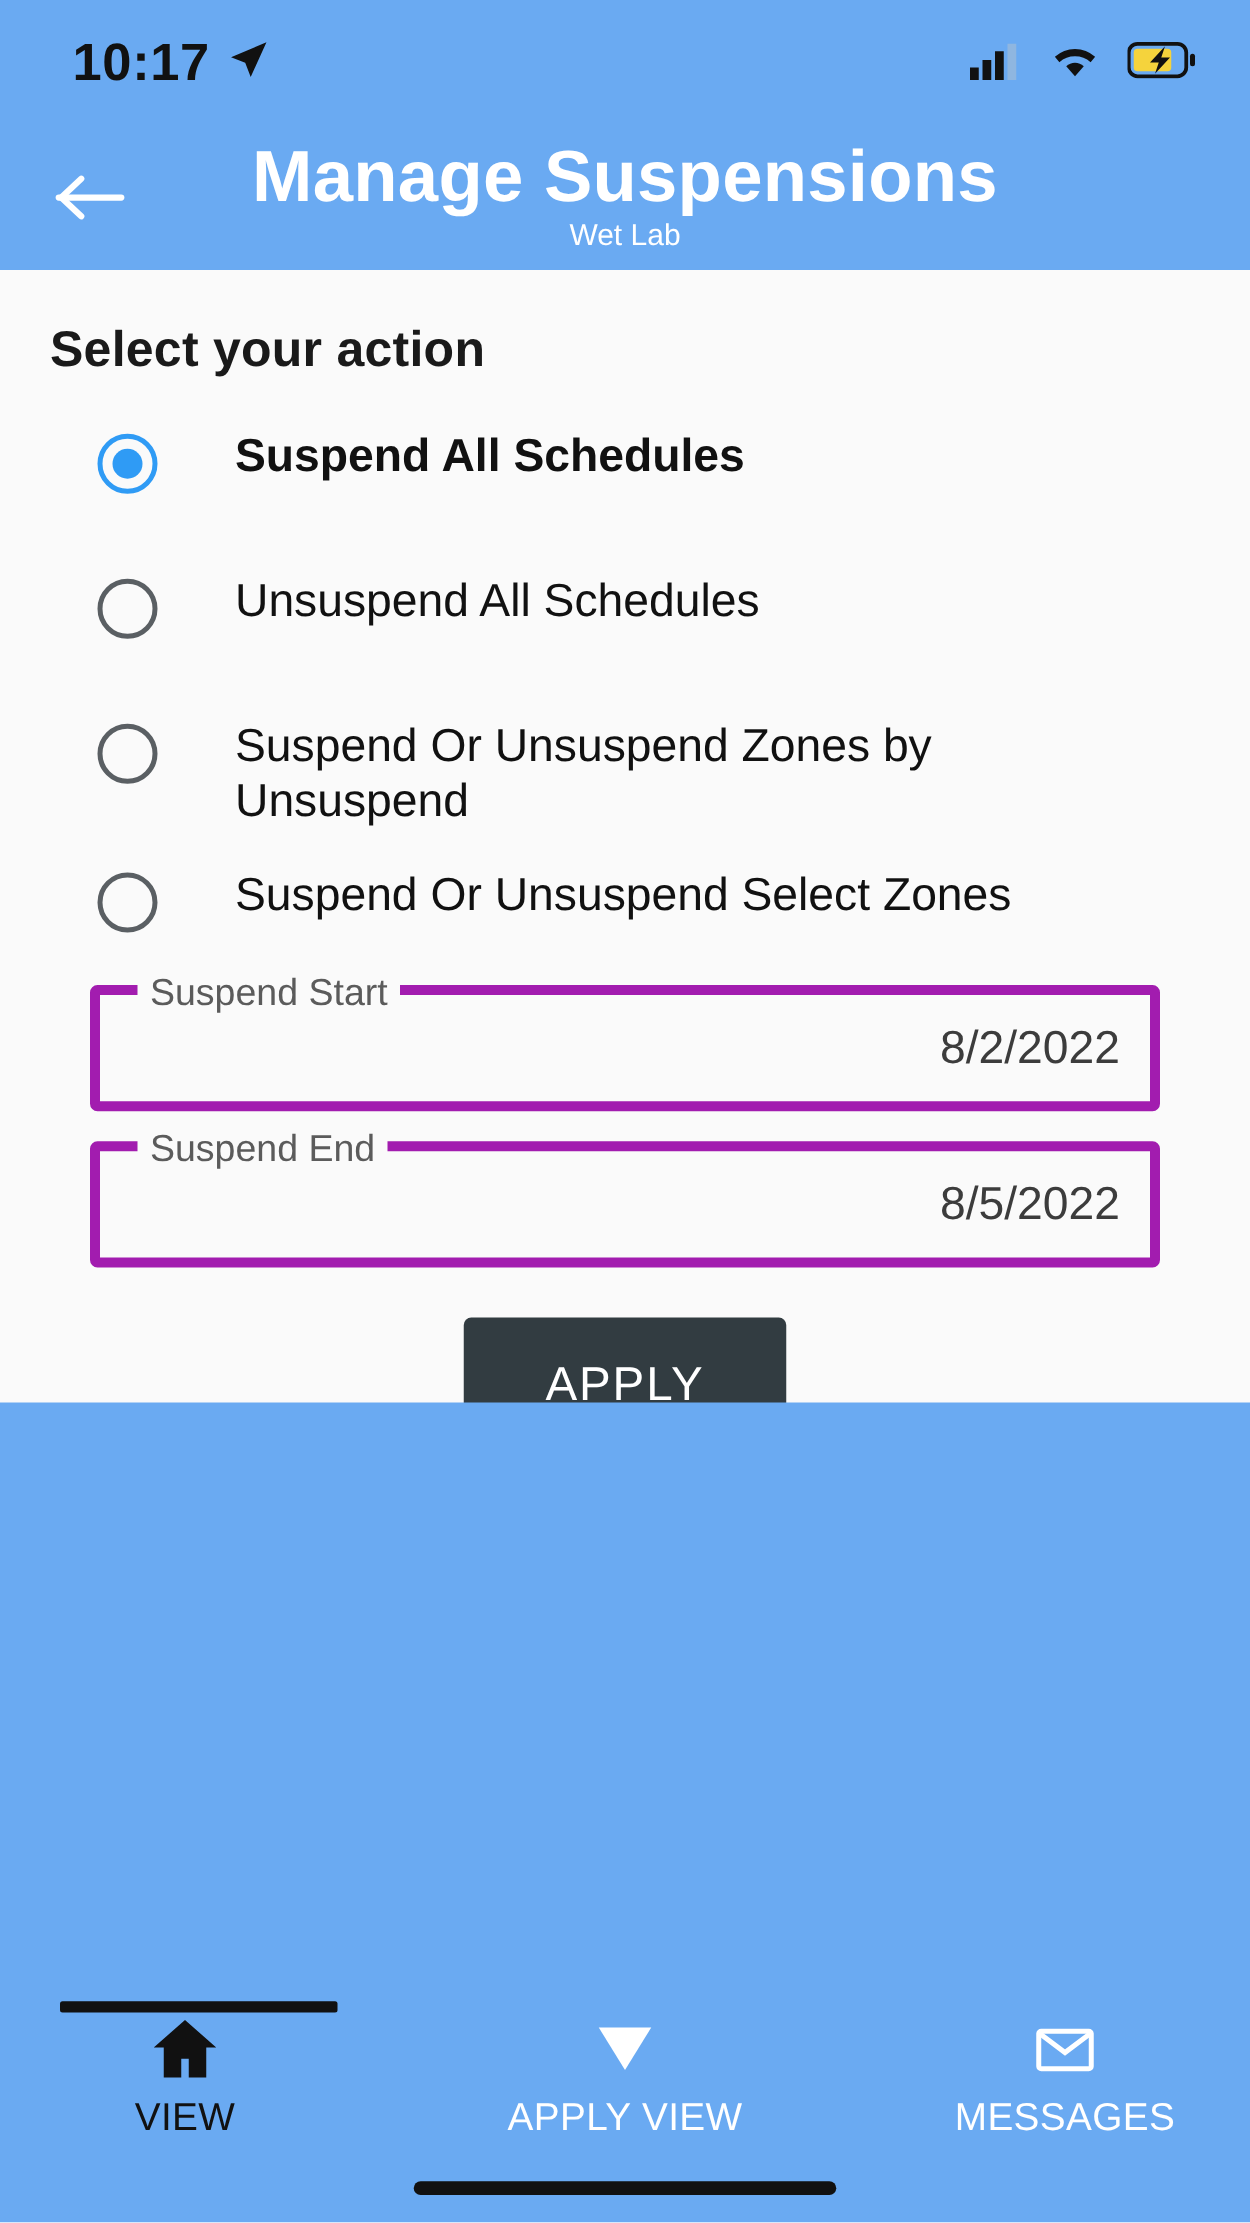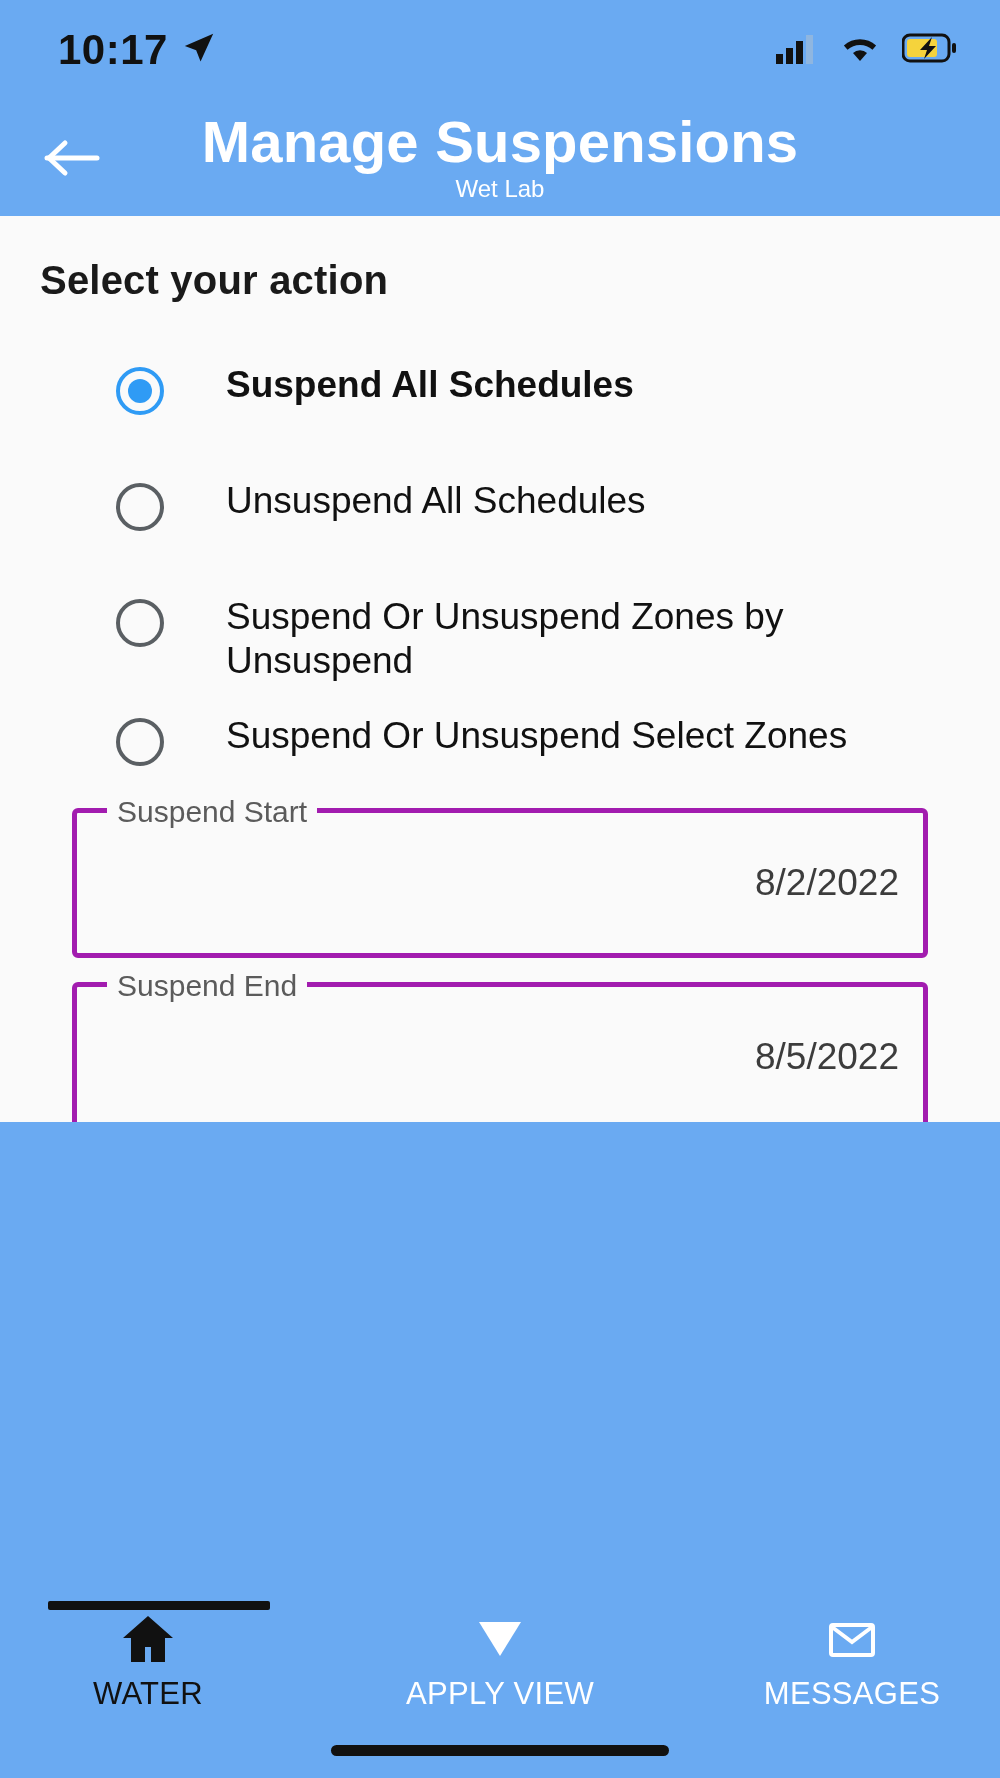--- a/index.html
+++ b/index.html
@@ -107,8 +107,8 @@
   }
 
   .options {
-    margin-top: 60px;
-    padding-left: 116px;
+    margin-top: 40px;
+    padding-left: 78px;
   }
   .option-row {
     display: flex;

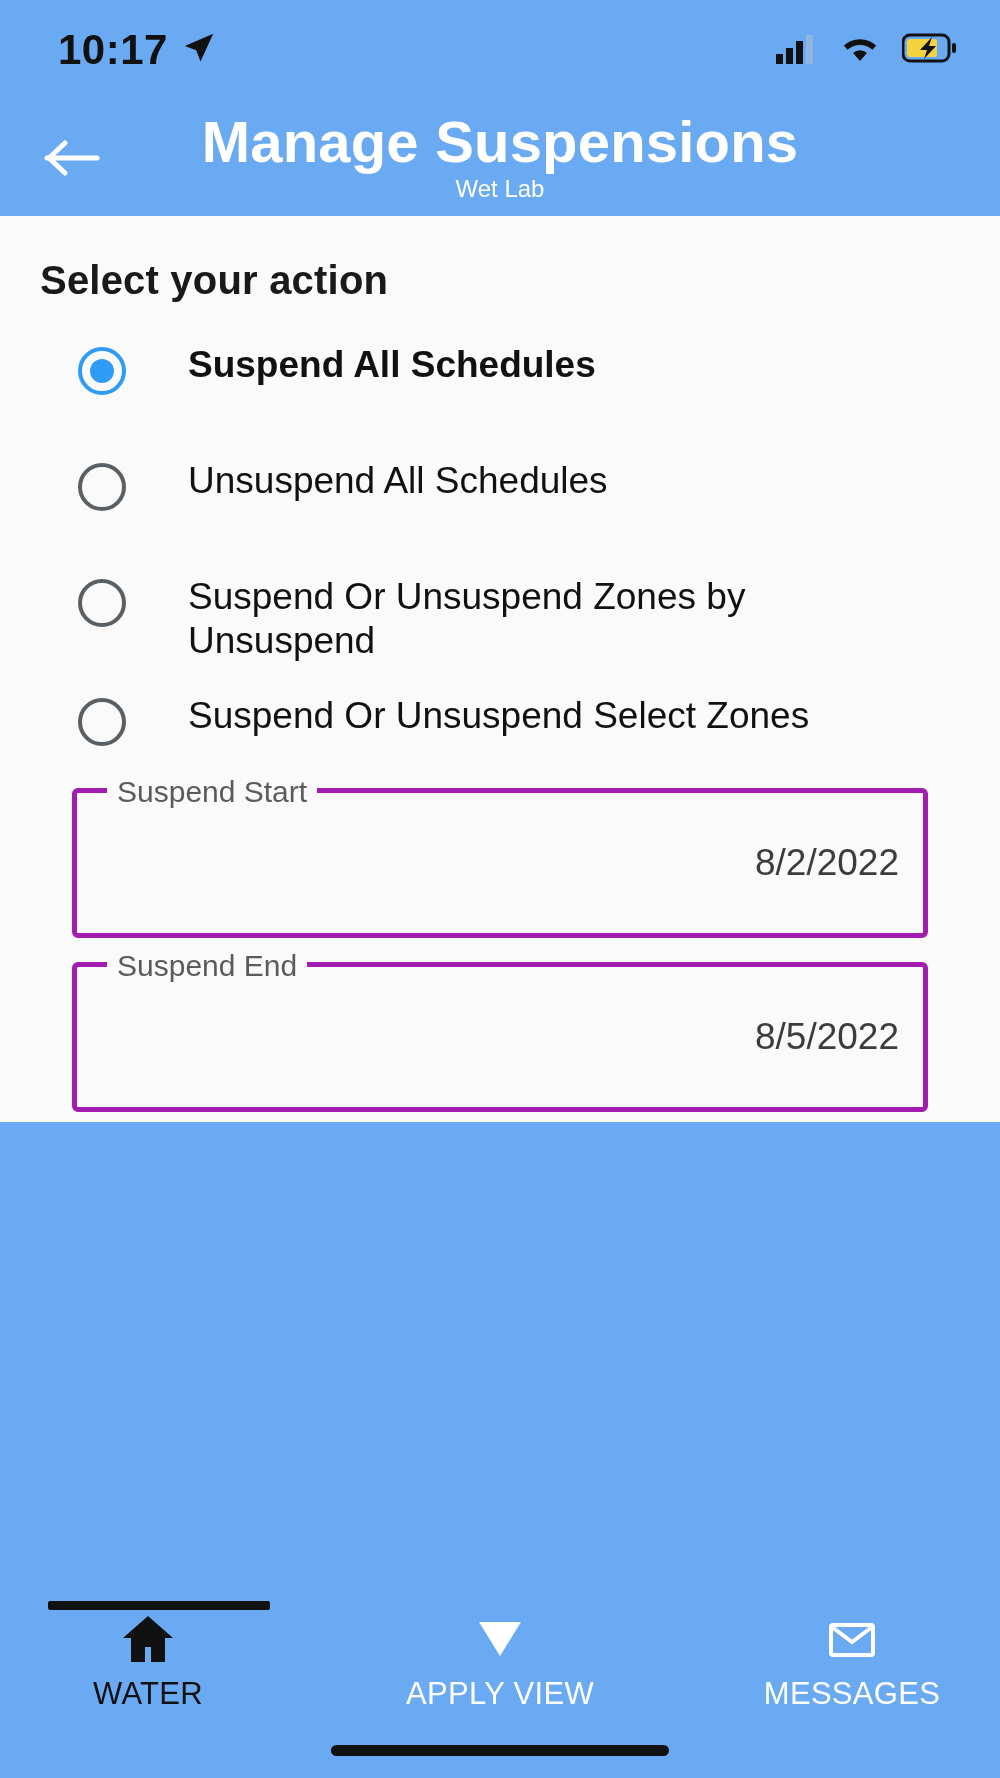--- a/index.html
+++ b/index.html
@@ -152,9 +152,9 @@
   .fields { padding: 0 72px; margin-top: 8px; }
   .field {
     position: relative;
-    border: 5px solid #a21caf;
+    border: 8px solid #a21caf;
     border-radius: 6px;
-    height: 150px;
+    height: 101px;
     display: flex;
     align-items: center;
     justify-content: flex-end;

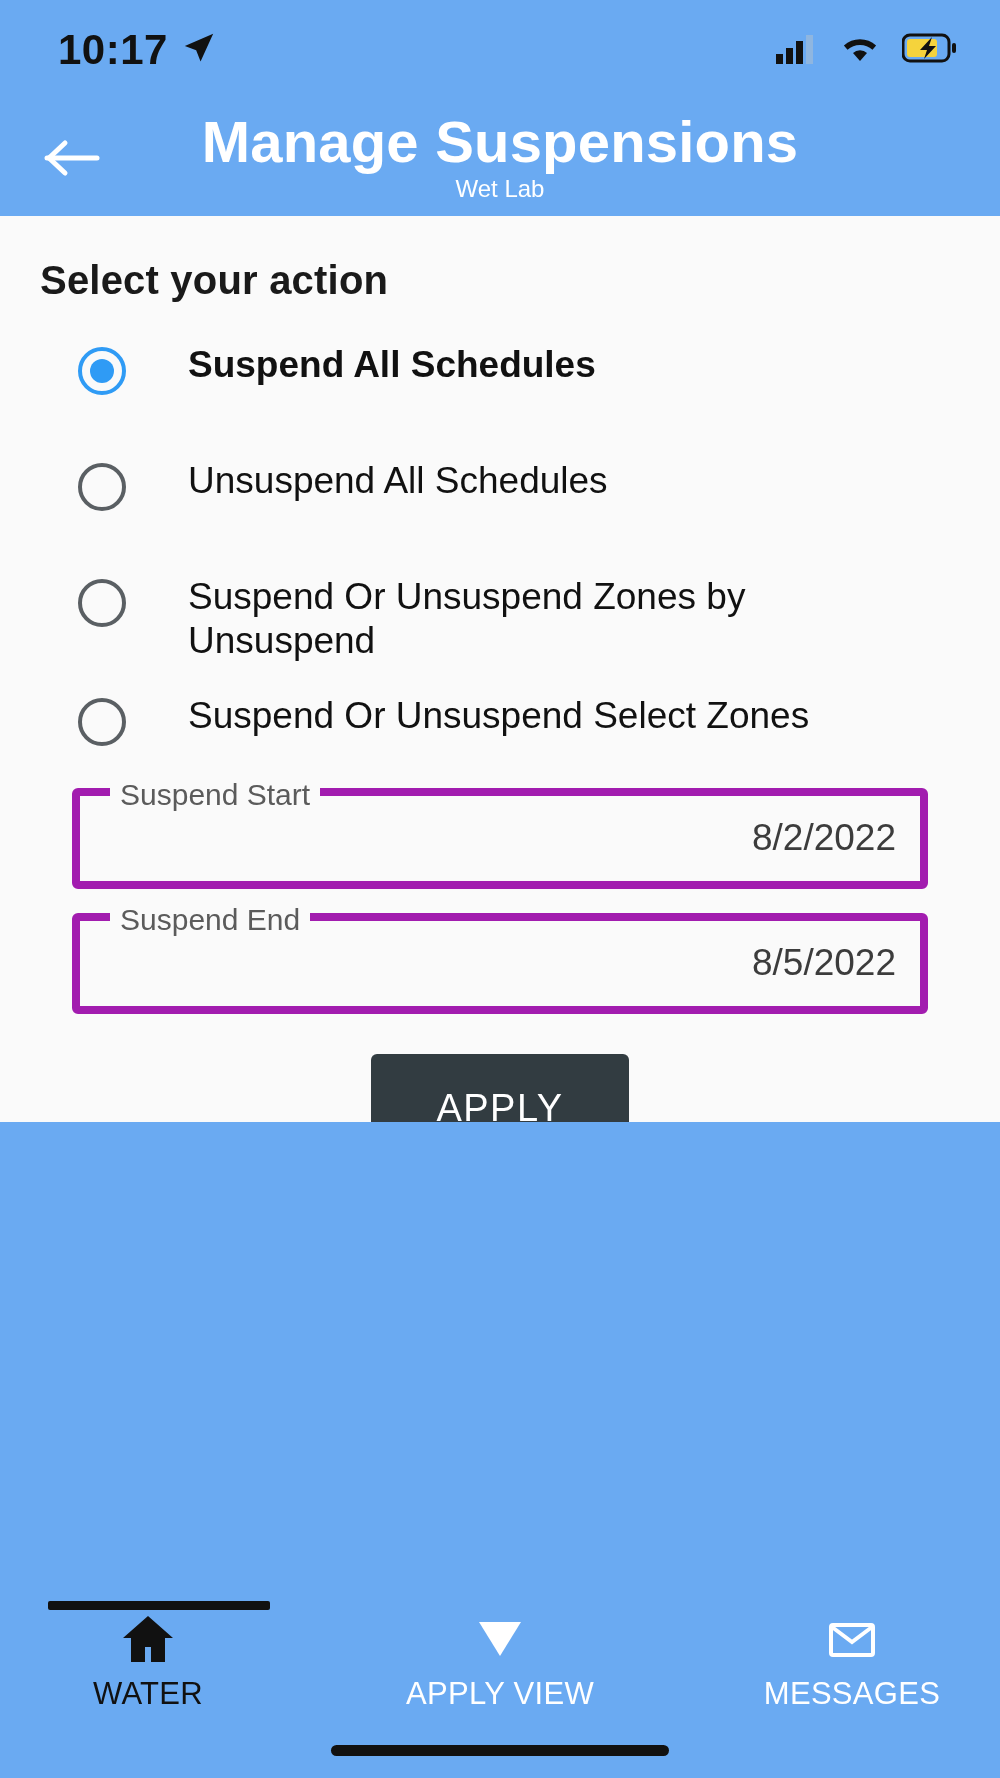--- a/index.html
+++ b/index.html
@@ -354,7 +354,7 @@
             <path d="M29 4L4 26h8v24h14V35h6v15h14V26h8z" fill="#111"></path>
           </svg>
         </span>
-        <span class="tab-label">WATER</span>
+        <span class="tab-label">VIEW</span>
       </div>
 
       <div class="tab">

